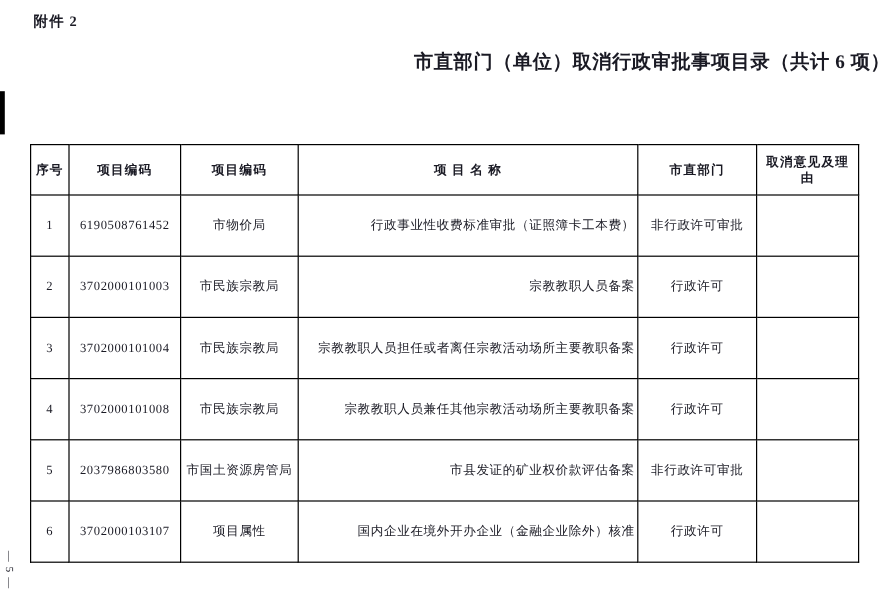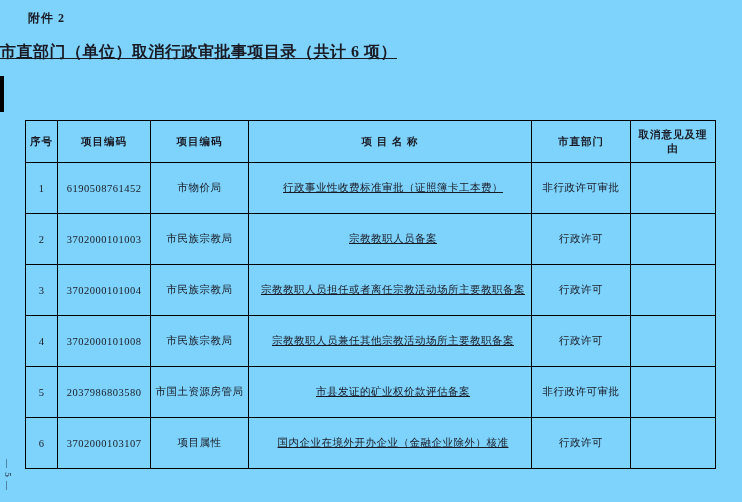--- a/index.html
+++ b/index.html
@@ -7,7 +7,7 @@
     position: relative;
     width: 742px;
     height: 502px;
-    background: #7dd3fc;
+    background: #ffffff;
     font-family: "Liberation Serif", "DejaVu Serif", serif;
     color: #1a1a24;
     overflow: hidden;

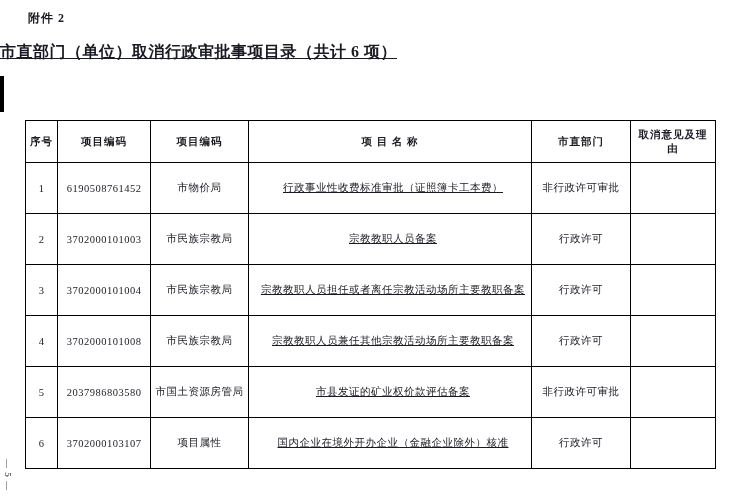--- a/index.html
+++ b/index.html
@@ -26,11 +26,10 @@
     left: 0;
     right: 0;
     top: 42px;
-    text-align: left;
+    text-align: right;
     font-size: 16px;
     font-weight: bold;
     letter-spacing: 0.5px;
-    text-decoration: underline;
   }
   table.catalog {
     position: absolute;

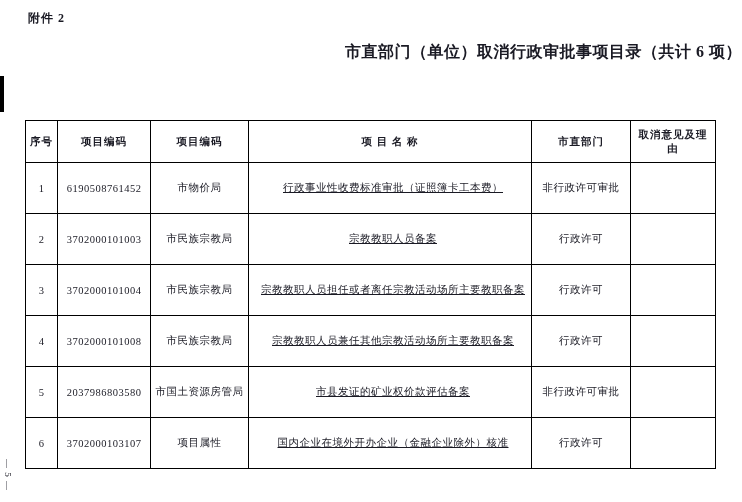--- a/index.html
+++ b/index.html
@@ -57,9 +57,8 @@
   }
   table.catalog tbody td { height: 51px; }
   table.catalog td.name-cell {
-    text-align: center;
+    text-align: right;
     padding-left: 8px;
-    text-decoration: underline;
   }
   .note {
     position: absolute;

